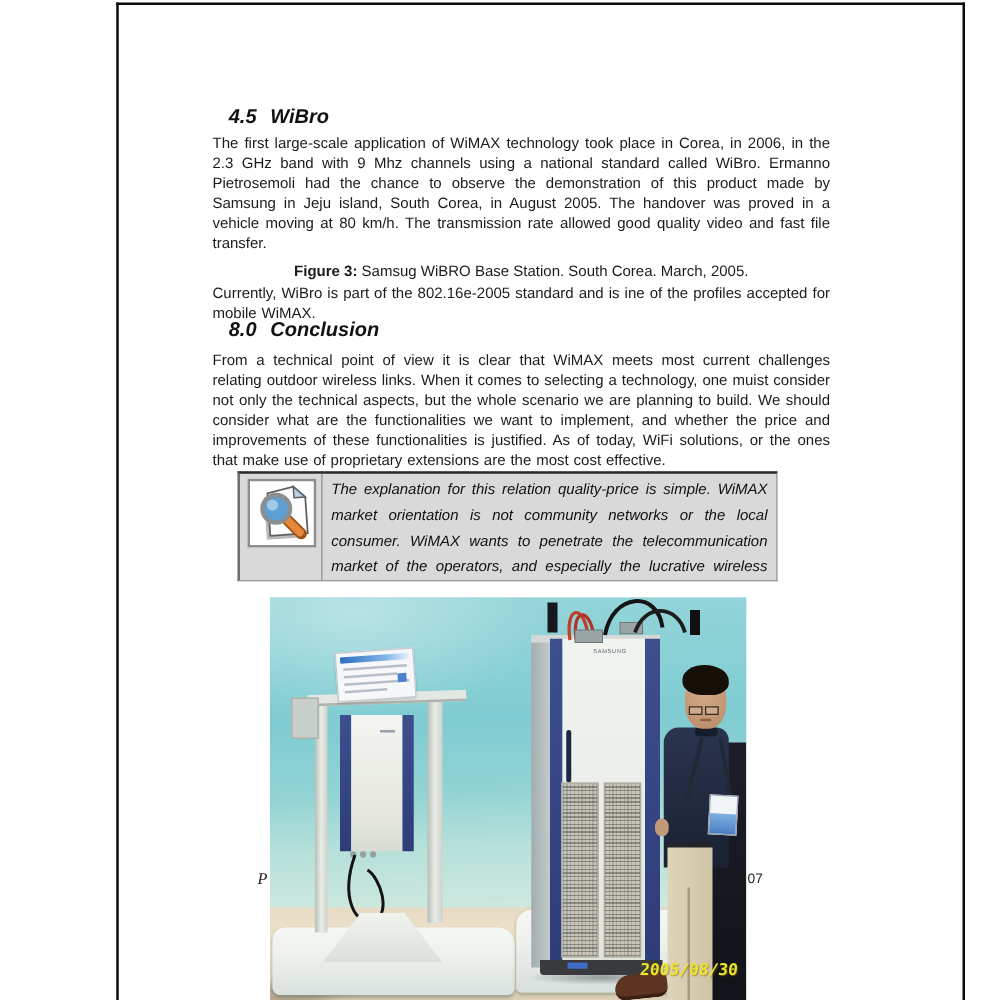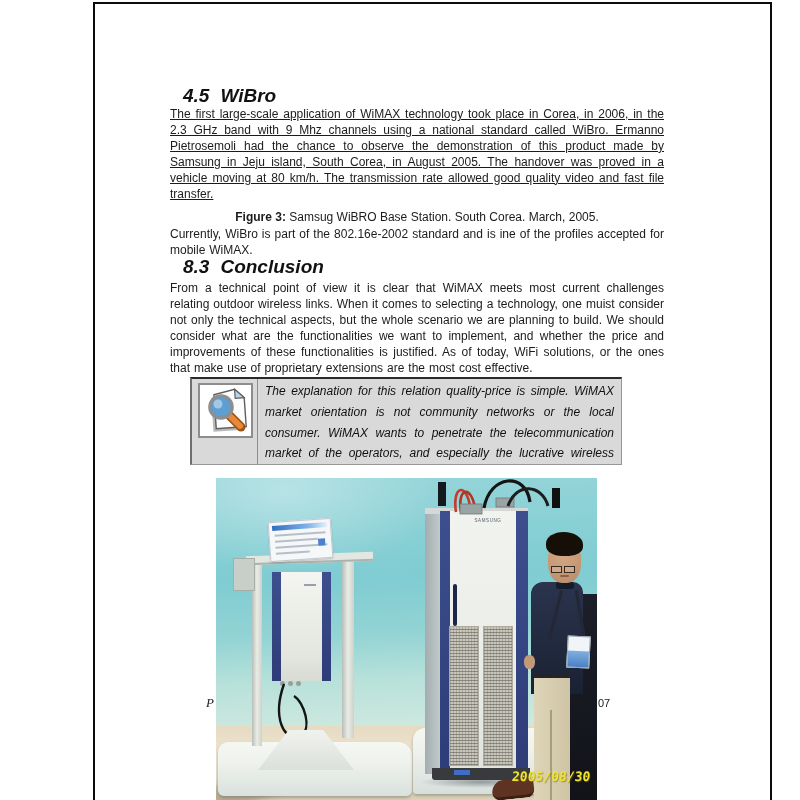--- a/index.html
+++ b/index.html
@@ -12,7 +12,7 @@
     border:2px solid #0b0b0b; border-bottom:none; background:transparent; }
 
   
-  .heading { font-weight:bold; font-style:italic; font-size:19px; color:#111; }
+  .heading { font-weight:bold; font-style:italic; font-size:16px; color:#111; }
   .heading .sec-num { margin-right:11px; }
   .body-par { width:494px; font-size:12px; line-height:15.9px; text-align:justify;
               word-spacing:0.6px; }

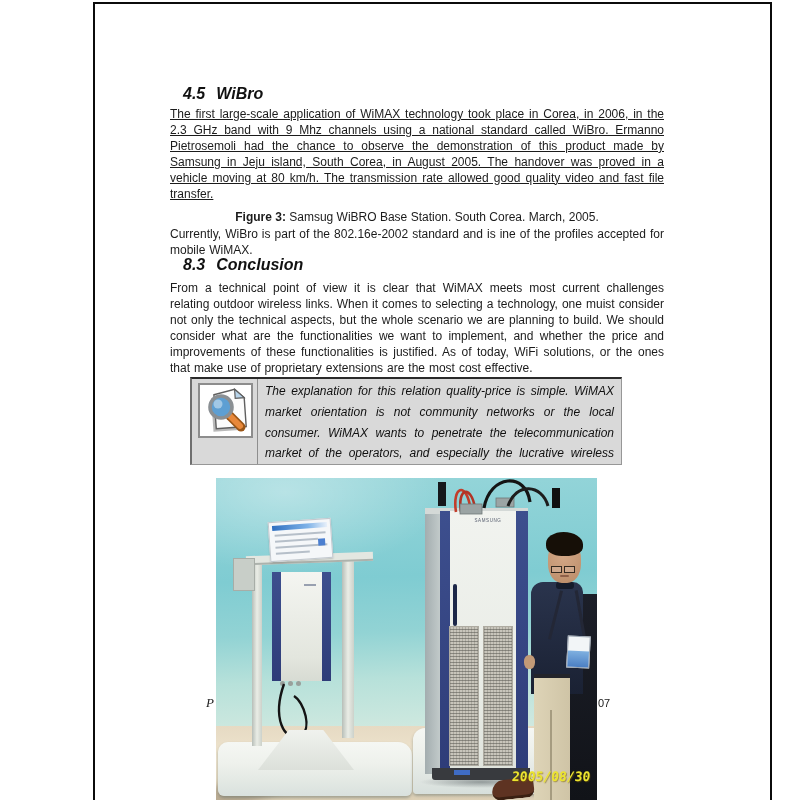--- a/index.html
+++ b/index.html
@@ -17,7 +17,7 @@
   .body-par { width:494px; font-size:12px; line-height:15.9px; text-align:justify;
               word-spacing:0.6px; }
   #h-wibro { left:183px; top:85px; }
-  #p-wibro { left:170px; top:107px;text-decoration:underline; }
+  #p-wibro { left:170px; top:107px; }
   #fig-caption { left:170px; top:210px; width:494px; font-size:12px; text-align:center; }
   #fig-caption .cap-label { font-weight:bold;margin-top:28px; }
   #p-wibro2 { left:170px; top:227px; }

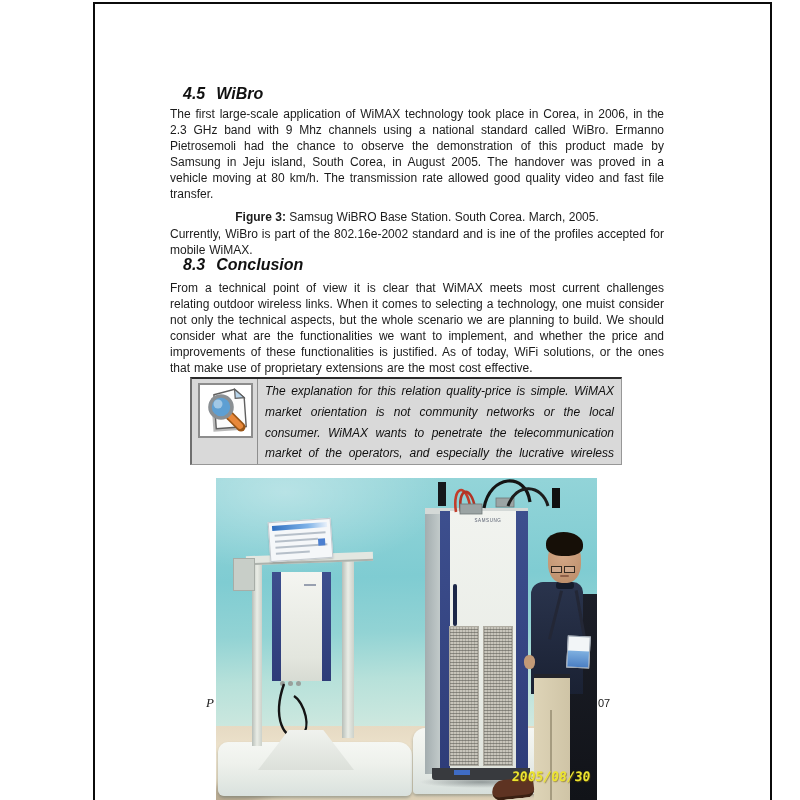--- a/index.html
+++ b/index.html
@@ -154,7 +154,7 @@
 
 <p class="abs" id="fig-caption"><span class="cap-label">Figure 3:</span><span> Samsug WiBRO  Base Station. South Corea. March, 2005.</span></p>
 
-<p class="abs body-par" id="p-wibro2">Currently, WiBro is part of  the 802.16e-2002 standard and is ine of the profiles accepted for mobile WiMAX.</p>
+<p class="abs body-par" id="p-wibro2">Currently, WiBro is part of  the 802.16e-2005 standard and is ine of the profiles accepted for mobile WiMAX.</p>
 
 <h2 class="abs heading" id="h-conclusion"><span class="sec-num">8.3</span><span>Conclusion</span></h2>
 

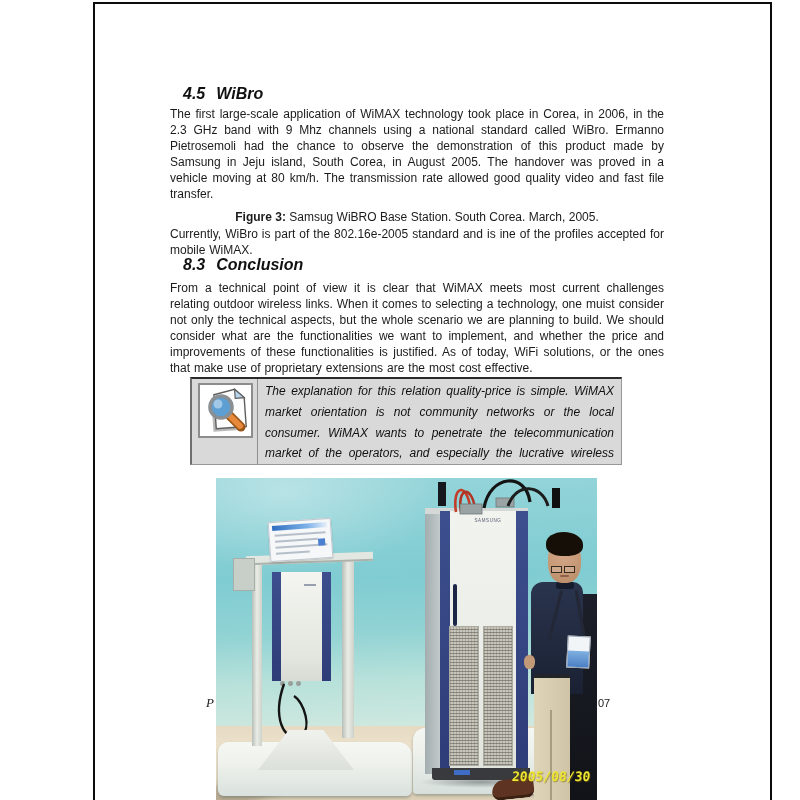--- a/index.html
+++ b/index.html
@@ -156,7 +156,7 @@
 
 <p class="abs body-par" id="p-wibro2">Currently, WiBro is part of  the 802.16e-2005 standard and is ine of the profiles accepted for mobile WiMAX.</p>
 
-<h2 class="abs heading" id="h-conclusion"><span class="sec-num">8.3</span><span>Conclusion</span></h2>
+<h2 class="abs heading" id="h-conclusion"><span class="sec-num">8.0</span><span>Conclusion</span></h2>
 
 <p class="abs body-par" id="p-conclusion">From a technical point of view it is clear that WiMAX meets most current challenges relating outdoor wireless links. When it comes to selecting a technology, one muist consider not only the technical aspects, but the whole scenario we are planning to build. We should consider what are the functionalities we want to implement, and whether the price and improvements of these functionalities is justified. As of today, WiFi solutions, or the ones that make use of proprietary extensions are the most cost effective.</p>
 

